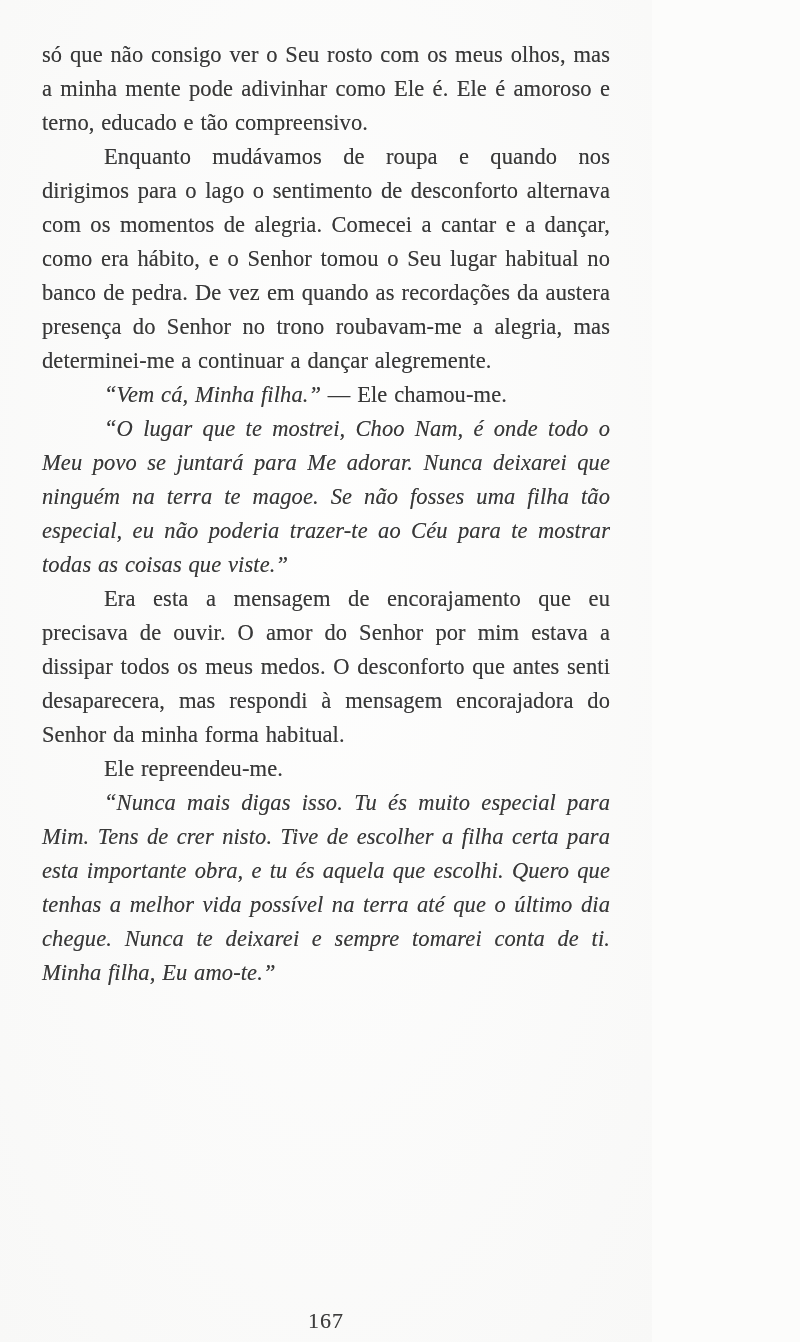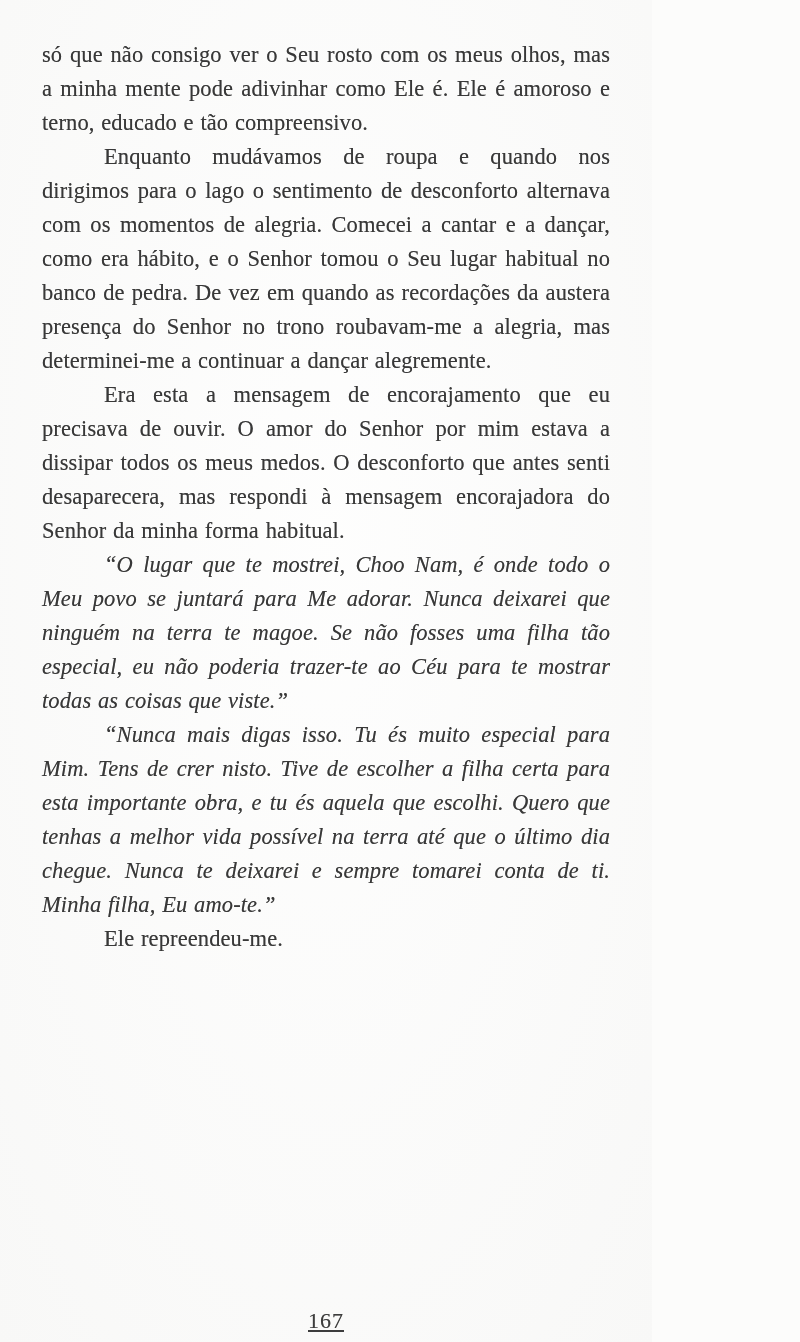--- a/index.html
+++ b/index.html
@@ -60,6 +60,7 @@
   <div class="text-block">
       <p><span>só que não consigo ver o Seu rosto com os meus olhos, mas a minha mente pode adivinhar como Ele é. Ele é amoroso e terno, educado e tão compreensivo.</span></p>
       <p class="indent"><span>Enquanto mudávamos de roupa e quando nos dirigimos para o lago o sentimento de desconforto alternava com os momentos de alegria. Comecei a cantar e a dançar, como era hábito, e o Senhor tomou o Seu lugar habitual no banco de pedra. De vez em quando as recordações da austera presença do Senhor no trono roubavam-me a alegria, mas determinei-me a continuar a dançar alegremente.</span></p>
+      <p class="indent"><span class="italic">“Vem cá, Minha filha.”</span><span> — Ele chamou-me.</span></p>
       <p class="indent"><span>Era esta a mensagem de encorajamento que eu precisava de ouvir. O amor do Senhor por mim estava a dissipar todos os meus medos. O desconforto que antes senti desaparecera, mas respondi à mensagem encorajadora do Senhor da minha forma habitual.</span></p>
       <p class="indent"><span class="italic">“O lugar que te mostrei, Choo Nam, é onde todo o Meu povo se juntará para Me adorar. Nunca deixarei que ninguém na terra te magoe. Se não fosses uma filha tão especial, eu não poderia trazer-te ao Céu para te mostrar todas as coisas que viste.”</span></p>
       <p class="indent"><span class="italic">“Nunca mais digas isso. Tu és muito especial para Mim. Tens de crer nisto. Tive de escolher a filha certa para esta importante obra, e tu és aquela que escolhi. Quero que tenhas a melhor vida possível na terra até que o último dia chegue. Nunca te deixarei e sempre tomarei conta de ti. Minha filha, Eu amo-te.”</span></p>

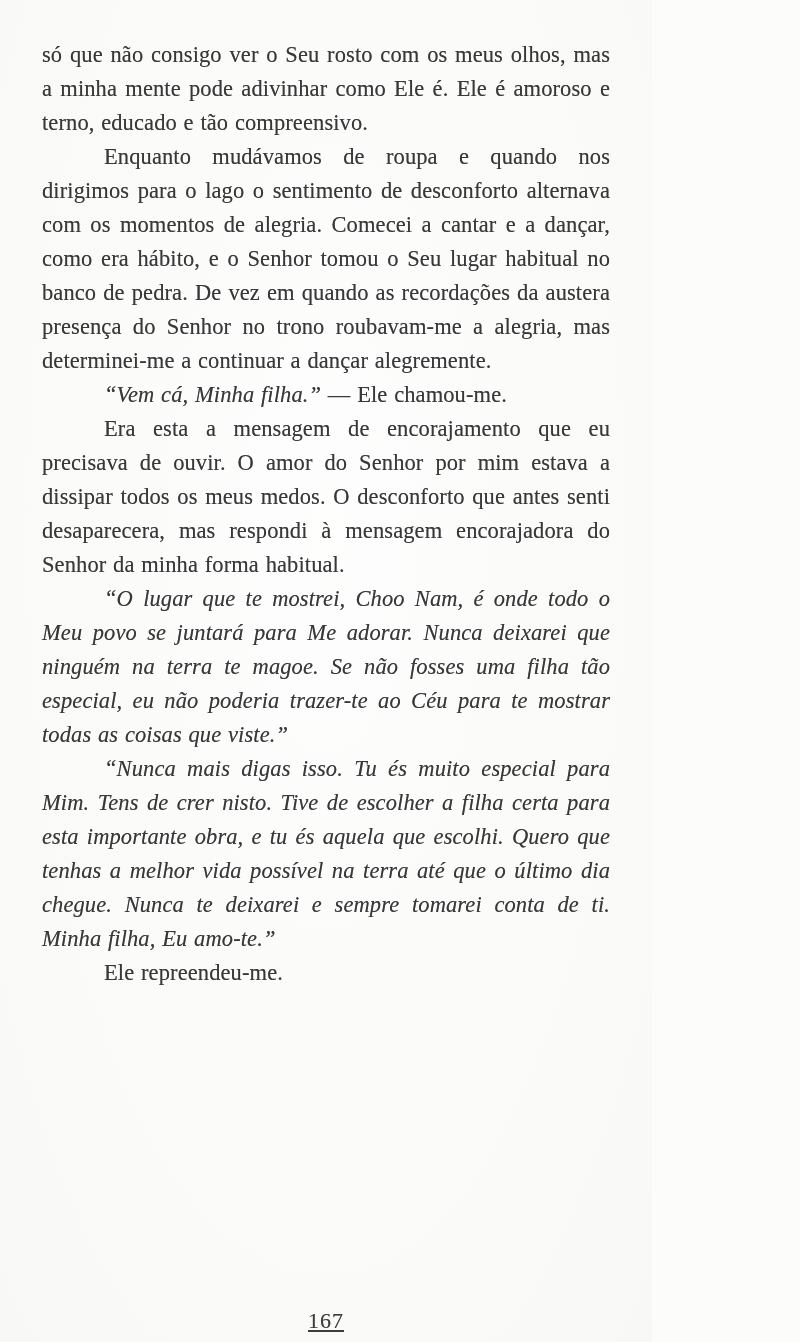--- a/index.html
+++ b/index.html
@@ -61,8 +61,8 @@
       <p><span>só que não consigo ver o Seu rosto com os meus olhos, mas a minha mente pode adivinhar como Ele é. Ele é amoroso e terno, educado e tão compreensivo.</span></p>
       <p class="indent"><span>Enquanto mudávamos de roupa e quando nos dirigimos para o lago o sentimento de desconforto alternava com os momentos de alegria. Comecei a cantar e a dançar, como era hábito, e o Senhor tomou o Seu lugar habitual no banco de pedra. De vez em quando as recordações da austera presença do Senhor no trono roubavam-me a alegria, mas determinei-me a continuar a dançar alegremente.</span></p>
       <p class="indent"><span class="italic">“Vem cá, Minha filha.”</span><span> — Ele chamou-me.</span></p>
+      <p class="indent"><span class="italic">“O lugar que te mostrei, Choo Nam, é onde todo o Meu povo se juntará para Me adorar. Nunca deixarei que ninguém na terra te magoe. Se não fosses uma filha tão especial, eu não poderia trazer-te ao Céu para te mostrar todas as coisas que viste.”</span></p>
       <p class="indent"><span>Era esta a mensagem de encorajamento que eu precisava de ouvir. O amor do Senhor por mim estava a dissipar todos os meus medos. O desconforto que antes senti desaparecera, mas respondi à mensagem encorajadora do Senhor da minha forma habitual.</span></p>
-      <p class="indent"><span class="italic">“O lugar que te mostrei, Choo Nam, é onde todo o Meu povo se juntará para Me adorar. Nunca deixarei que ninguém na terra te magoe. Se não fosses uma filha tão especial, eu não poderia trazer-te ao Céu para te mostrar todas as coisas que viste.”</span></p>
       <p class="indent"><span class="italic">“Nunca mais digas isso. Tu és muito especial para Mim. Tens de crer nisto. Tive de escolher a filha certa para esta importante obra, e tu és aquela que escolhi. Quero que tenhas a melhor vida possível na terra até que o último dia chegue. Nunca te deixarei e sempre tomarei conta de ti. Minha filha, Eu amo-te.”</span></p>
       <p class="indent"><span>Ele repreendeu-me.</span></p>
     </div>

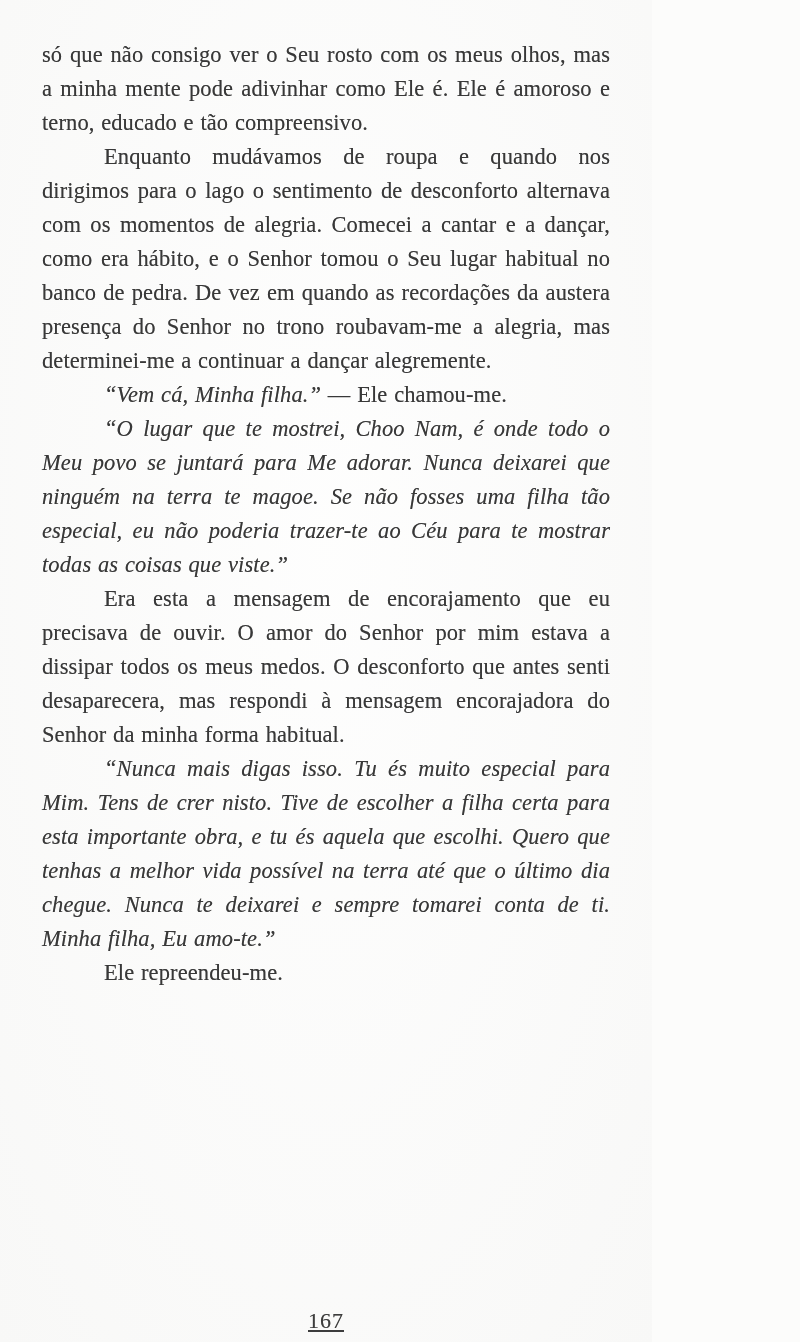--- a/index.html
+++ b/index.html
@@ -63,8 +63,8 @@
       <p class="indent"><span class="italic">“Vem cá, Minha filha.”</span><span> — Ele chamou-me.</span></p>
       <p class="indent"><span class="italic">“O lugar que te mostrei, Choo Nam, é onde todo o Meu povo se juntará para Me adorar. Nunca deixarei que ninguém na terra te magoe. Se não fosses uma filha tão especial, eu não poderia trazer-te ao Céu para te mostrar todas as coisas que viste.”</span></p>
       <p class="indent"><span>Era esta a mensagem de encorajamento que eu precisava de ouvir. O amor do Senhor por mim estava a dissipar todos os meus medos. O desconforto que antes senti desaparecera, mas respondi à mensagem encorajadora do Senhor da minha forma habitual.</span></p>
+      <p class="indent"><span>Ele repreendeu-me.</span></p>
       <p class="indent"><span class="italic">“Nunca mais digas isso. Tu és muito especial para Mim. Tens de crer nisto. Tive de escolher a filha certa para esta importante obra, e tu és aquela que escolhi. Quero que tenhas a melhor vida possível na terra até que o último dia chegue. Nunca te deixarei e sempre tomarei conta de ti. Minha filha, Eu amo-te.”</span></p>
-      <p class="indent"><span>Ele repreendeu-me.</span></p>
     </div>
   <div class="page-number">167</div>
 </div>

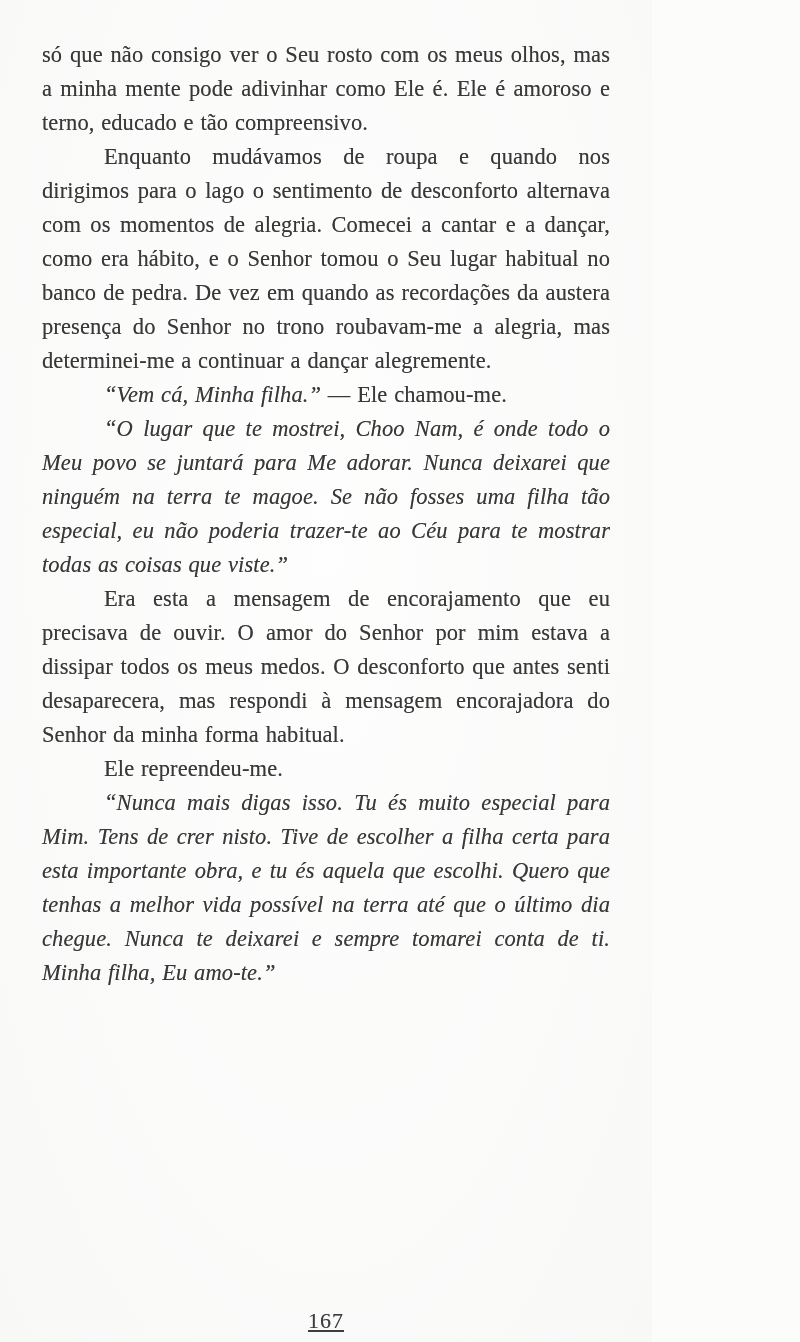--- a/index.html
+++ b/index.html
@@ -50,7 +50,6 @@
     letter-spacing: 1px;
     color: #3d3d3d;
     text-shadow: 0 0 0.4px rgba(70,70,70,0.55);
-    text-decoration: underline;
   }
 </style>
 </head>

